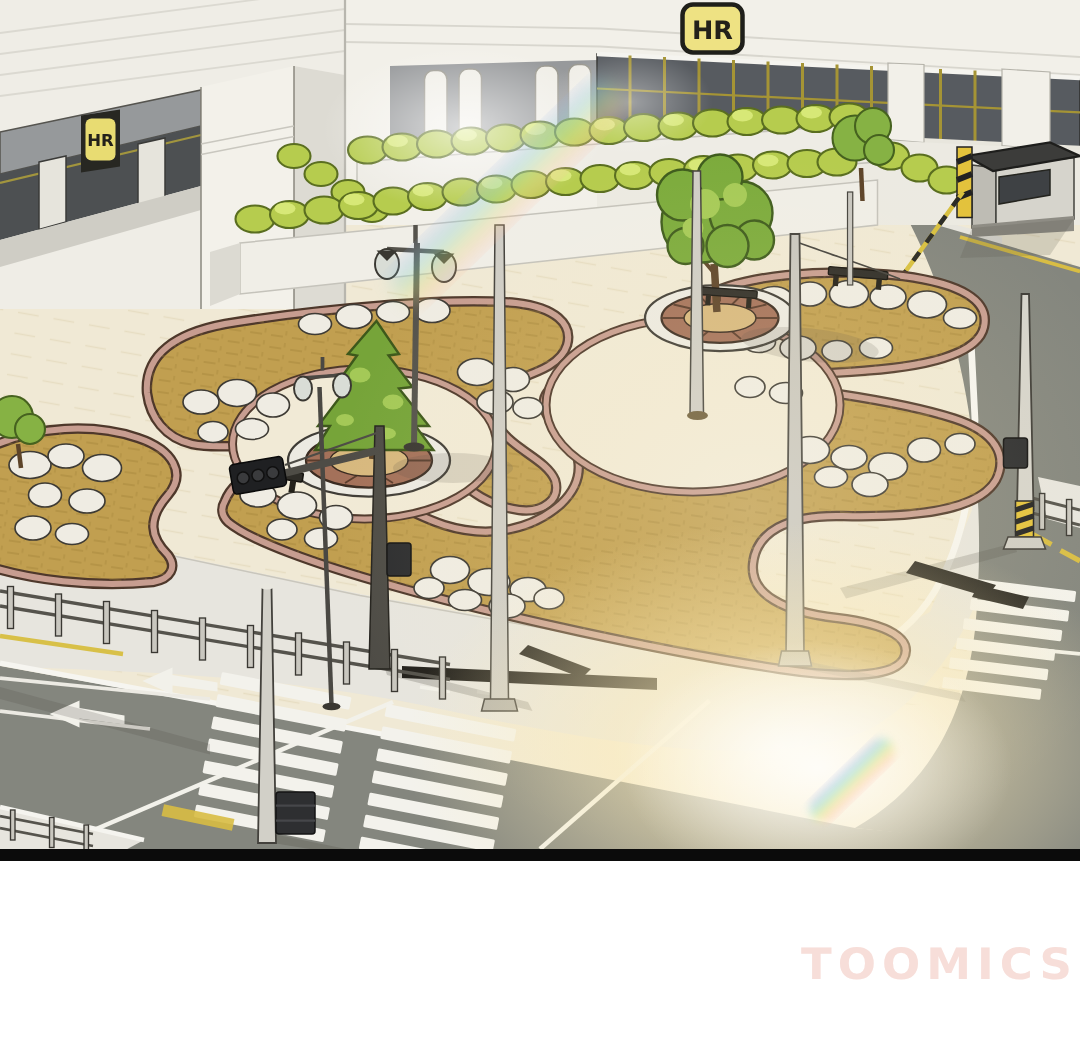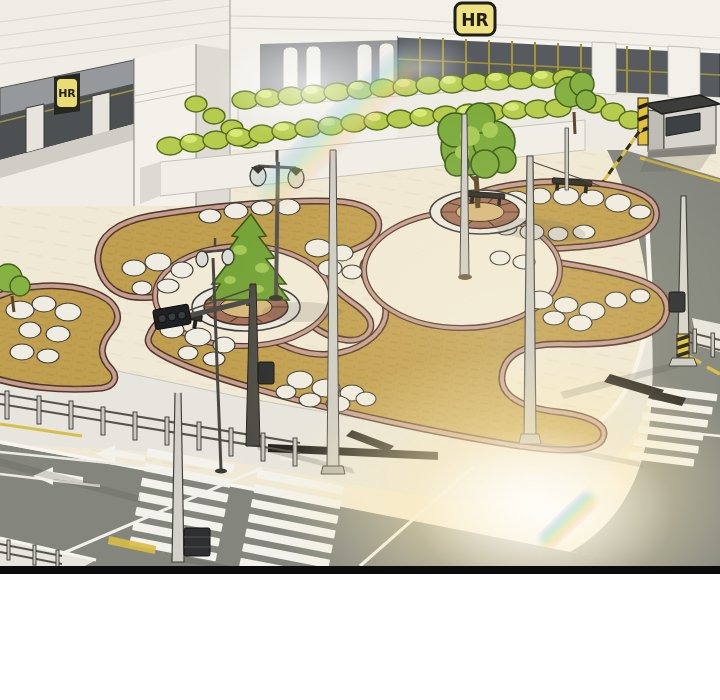--- a/index.html
+++ b/index.html
@@ -508,6 +508,9 @@
   <rect x="0" y="566" width="720" height="8" fill="#0b0b0b"></rect>
 </svg>
 
+<div class="page-footer">
+  <span class="watermark">TOOMICS</span>
 </div>
+</div>
 
 </body></html>

